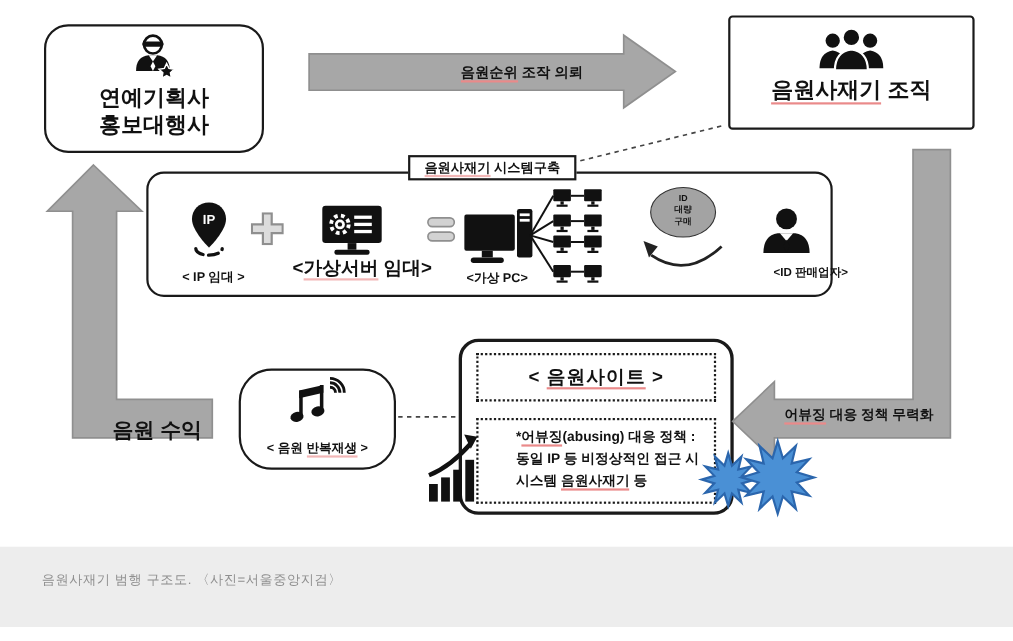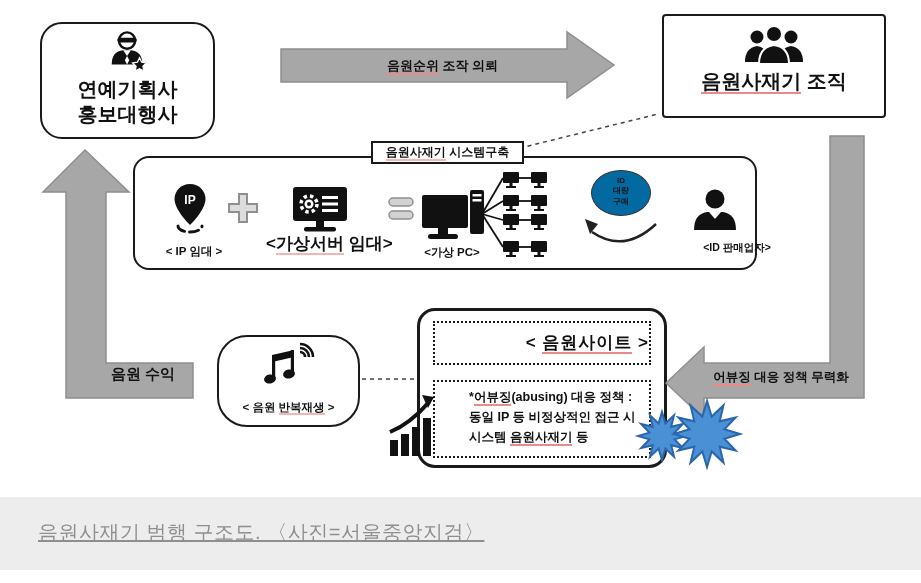--- a/index.html
+++ b/index.html
@@ -224,7 +224,7 @@
     </div>
   </div>
 
-  <div class="lbl ovl-txt" style="left:355px; top:57px; width:175px; font-size:13px;"><span class="ru">음원순위</span><span> 조작 의뢰</span></div>
+  <div class="lbl ovl-txt" style="left:355px; top:57px; width:175px; font-size:13px;text-align:right;"><span class="ru">음원순위</span><span> 조작 의뢰</span></div>
   <div class="lbl ovl-txt" style="left:97px; top:365px; width:92px; font-size:15px;">음원 수익</div>
   <div class="lbl ovl-txt" style="left:701px; top:369px; width:160px; font-size:12.5px;"><span class="ru">어뷰징</span><span> 대응 정책 무력화</span></div>
 

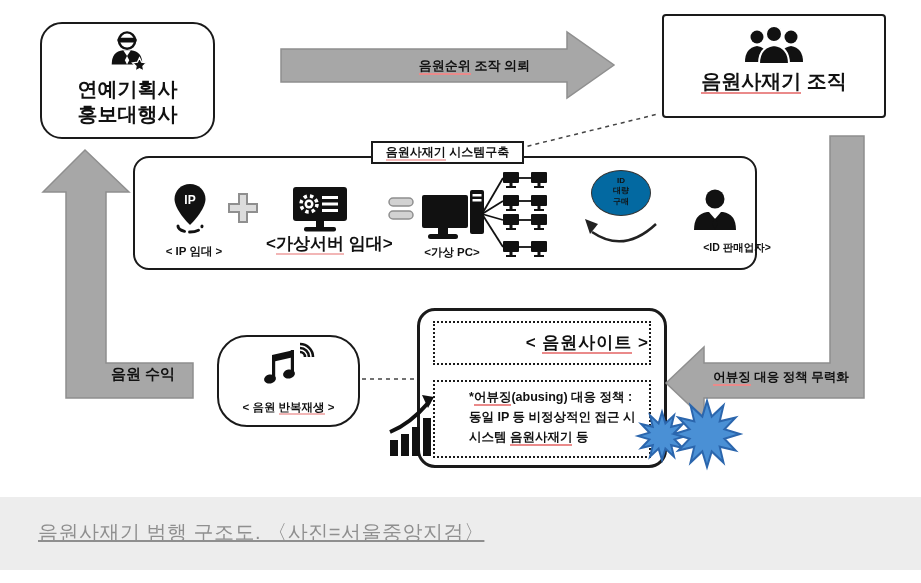--- a/index.html
+++ b/index.html
@@ -113,7 +113,7 @@
     <polygon fill="#4a90d5" stroke="#2b66ad" stroke-width="2" points="740,434 724.4,438.7 735.6,450.5 719.7,446.7 723.5,462.6 711.7,451.4 707,467 702.3,451.4 690.5,462.6 694.3,446.7 678.4,450.5 689.6,438.7 674,434 689.6,429.3 678.4,417.5 694.3,421.3 690.5,405.4 702.3,416.6 707,401 711.7,416.6 723.5,405.4 719.7,421.3 735.6,417.5 724.4,429.3"></polygon>
   </svg>
 
-  <div class="box" style="left:40px; top:22px; width:175px; height:117px; border-radius:22px;">
+  <div class="box" style="left:40px; top:22px; width:200px; height:117px; border-radius:22px;">
     <svg class="icon-wrap" width="46" height="48" viewBox="0 0 48 48" style="margin-top:5px;">
       <circle cx="23" cy="11" r="8.5" fill="none" stroke="#111" stroke-width="2.5"></circle>
       <rect x="13" y="8" width="20" height="5" rx="2" fill="#111"></rect>

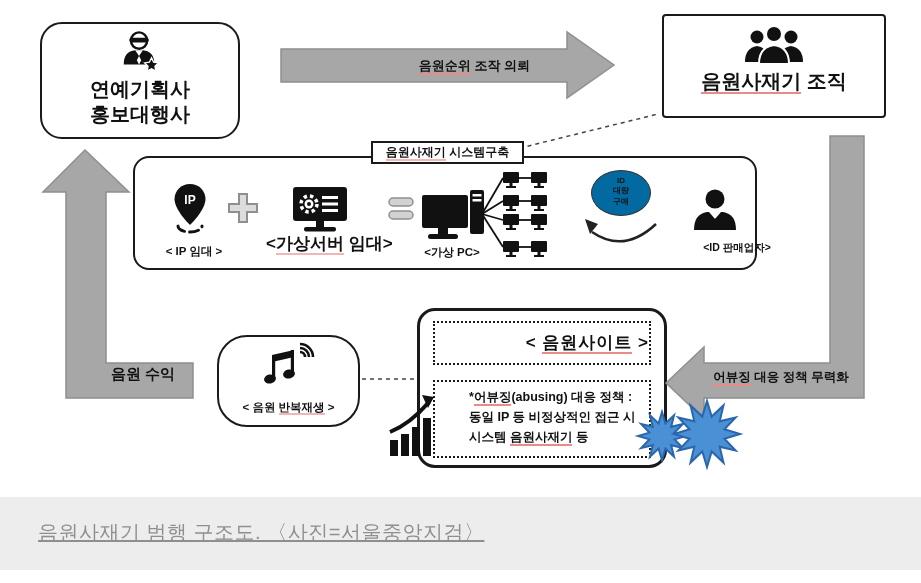--- a/index.html
+++ b/index.html
@@ -16,7 +16,7 @@
   .caption-band { position:absolute; left:0; top:497px; width:921px; height:73px; background:#ededed; z-index:0; }
   .caption-text { position:absolute; left:38px; top:22px; font-size:20px; color:#8f8f8f; letter-spacing:0.5px;text-decoration:underline; }
   .dotted { position:absolute; border:2px dotted #1a1a1a; background:#fff; }
-  .oval { position:absolute; border:1.5px solid #333; border-radius:50%; background:#0369a1; z-index:3;
+  .oval { position:absolute; border:1.5px solid #333; border-radius:50%; background:#a3a3a3; z-index:3;
           font-size:8px; font-weight:bold; color:#111; text-align:center; line-height:1.3; padding-top:5px; }
   .syslabel { position:absolute; left:355px; top:141px; width:153px; height:23px; background:#fff;
               border:2px solid #1a1a1a; z-index:5; font-size:12px; font-weight:bold; color:#111;

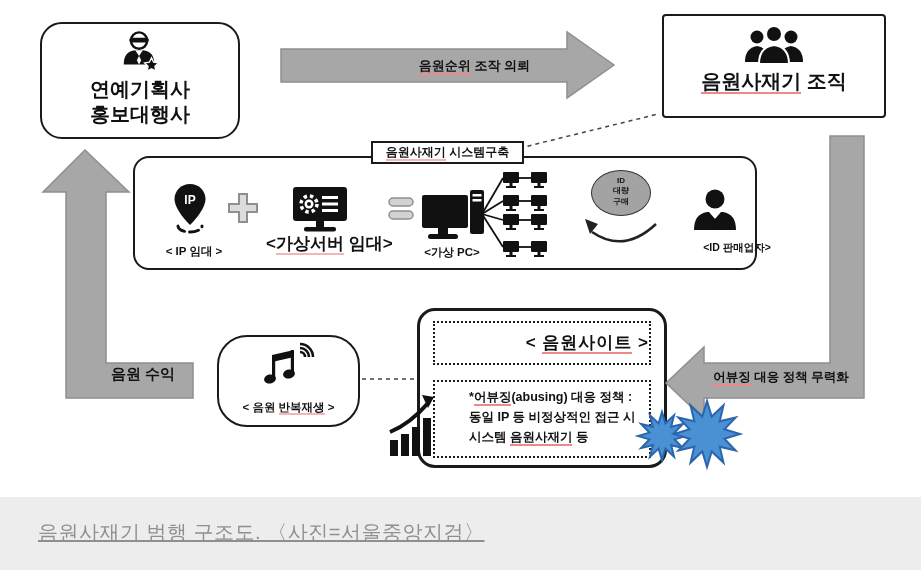--- a/index.html
+++ b/index.html
@@ -213,7 +213,7 @@
 
   <div class="box" style="left:417px; top:308px; width:250px; height:160px; border-radius:18px; border-width:3px;">
     <div class="dotted" style="left:13px; top:10px; width:218px; height:44px;">
-      <div style="text-align:right; font-weight:bold; font-size:17px; line-height:40px; color:#111; letter-spacing:1px;"><span>&lt; </span><span class="ru">음원사이트</span><span> &gt;</span></div>
+      <div style="text-align:center; font-weight:bold; font-size:17px; line-height:40px; color:#111; letter-spacing:1px;"><span>&lt; </span><span class="ru">음원사이트</span><span> &gt;</span></div>
     </div>
     <div class="dotted" style="left:13px; top:69px; width:218px; height:78px; padding:5px 7px;">
       <div style="font-weight:bold; font-size:12.5px; line-height:20px; color:#111; text-align:left;margin-left:27px;">

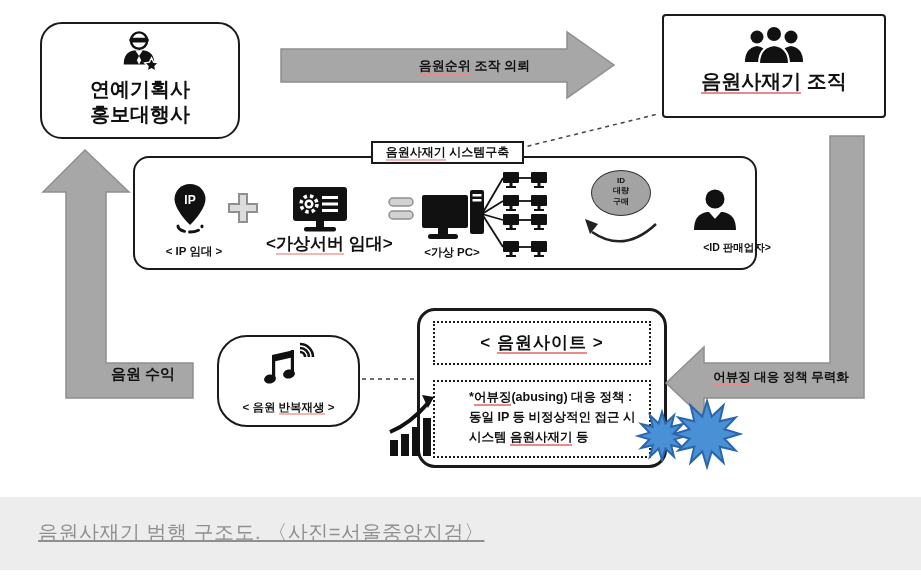--- a/index.html
+++ b/index.html
@@ -225,7 +225,7 @@
   </div>
 
   <div class="lbl ovl-txt" style="left:355px; top:57px; width:175px; font-size:13px;text-align:right;"><span class="ru">음원순위</span><span> 조작 의뢰</span></div>
-  <div class="lbl ovl-txt" style="left:97px; top:365px; width:92px; font-size:15px;">음원 수익</div>
+  <div class="lbl ovl-txt" style="left:97px; top:378px; width:92px; font-size:19px;">음원 수익</div>
   <div class="lbl ovl-txt" style="left:701px; top:369px; width:160px; font-size:12.5px;"><span class="ru">어뷰징</span><span> 대응 정책 무력화</span></div>
 
 </div>

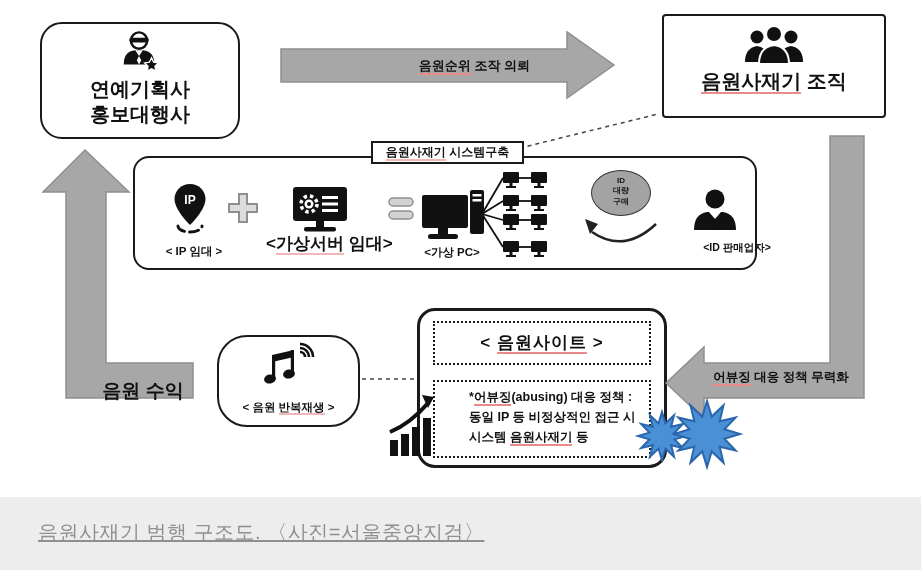--- a/index.html
+++ b/index.html
@@ -14,7 +14,7 @@
   .ovl-txt { z-index:6; }
   .icon-wrap { display:block; margin:0 auto; }
   .caption-band { position:absolute; left:0; top:497px; width:921px; height:73px; background:#ededed; z-index:0; }
-  .caption-text { position:absolute; left:38px; top:22px; font-size:20px; color:#8f8f8f; letter-spacing:0.5px;text-decoration:underline; }
+  .caption-text { position:absolute; left:38px; top:22px; font-size:12px; color:#8f8f8f; letter-spacing:0.5px; }
   .dotted { position:absolute; border:2px dotted #1a1a1a; background:#fff; }
   .oval { position:absolute; border:1.5px solid #333; border-radius:50%; background:#a3a3a3; z-index:3;
           font-size:8px; font-weight:bold; color:#111; text-align:center; line-height:1.3; padding-top:5px; }

